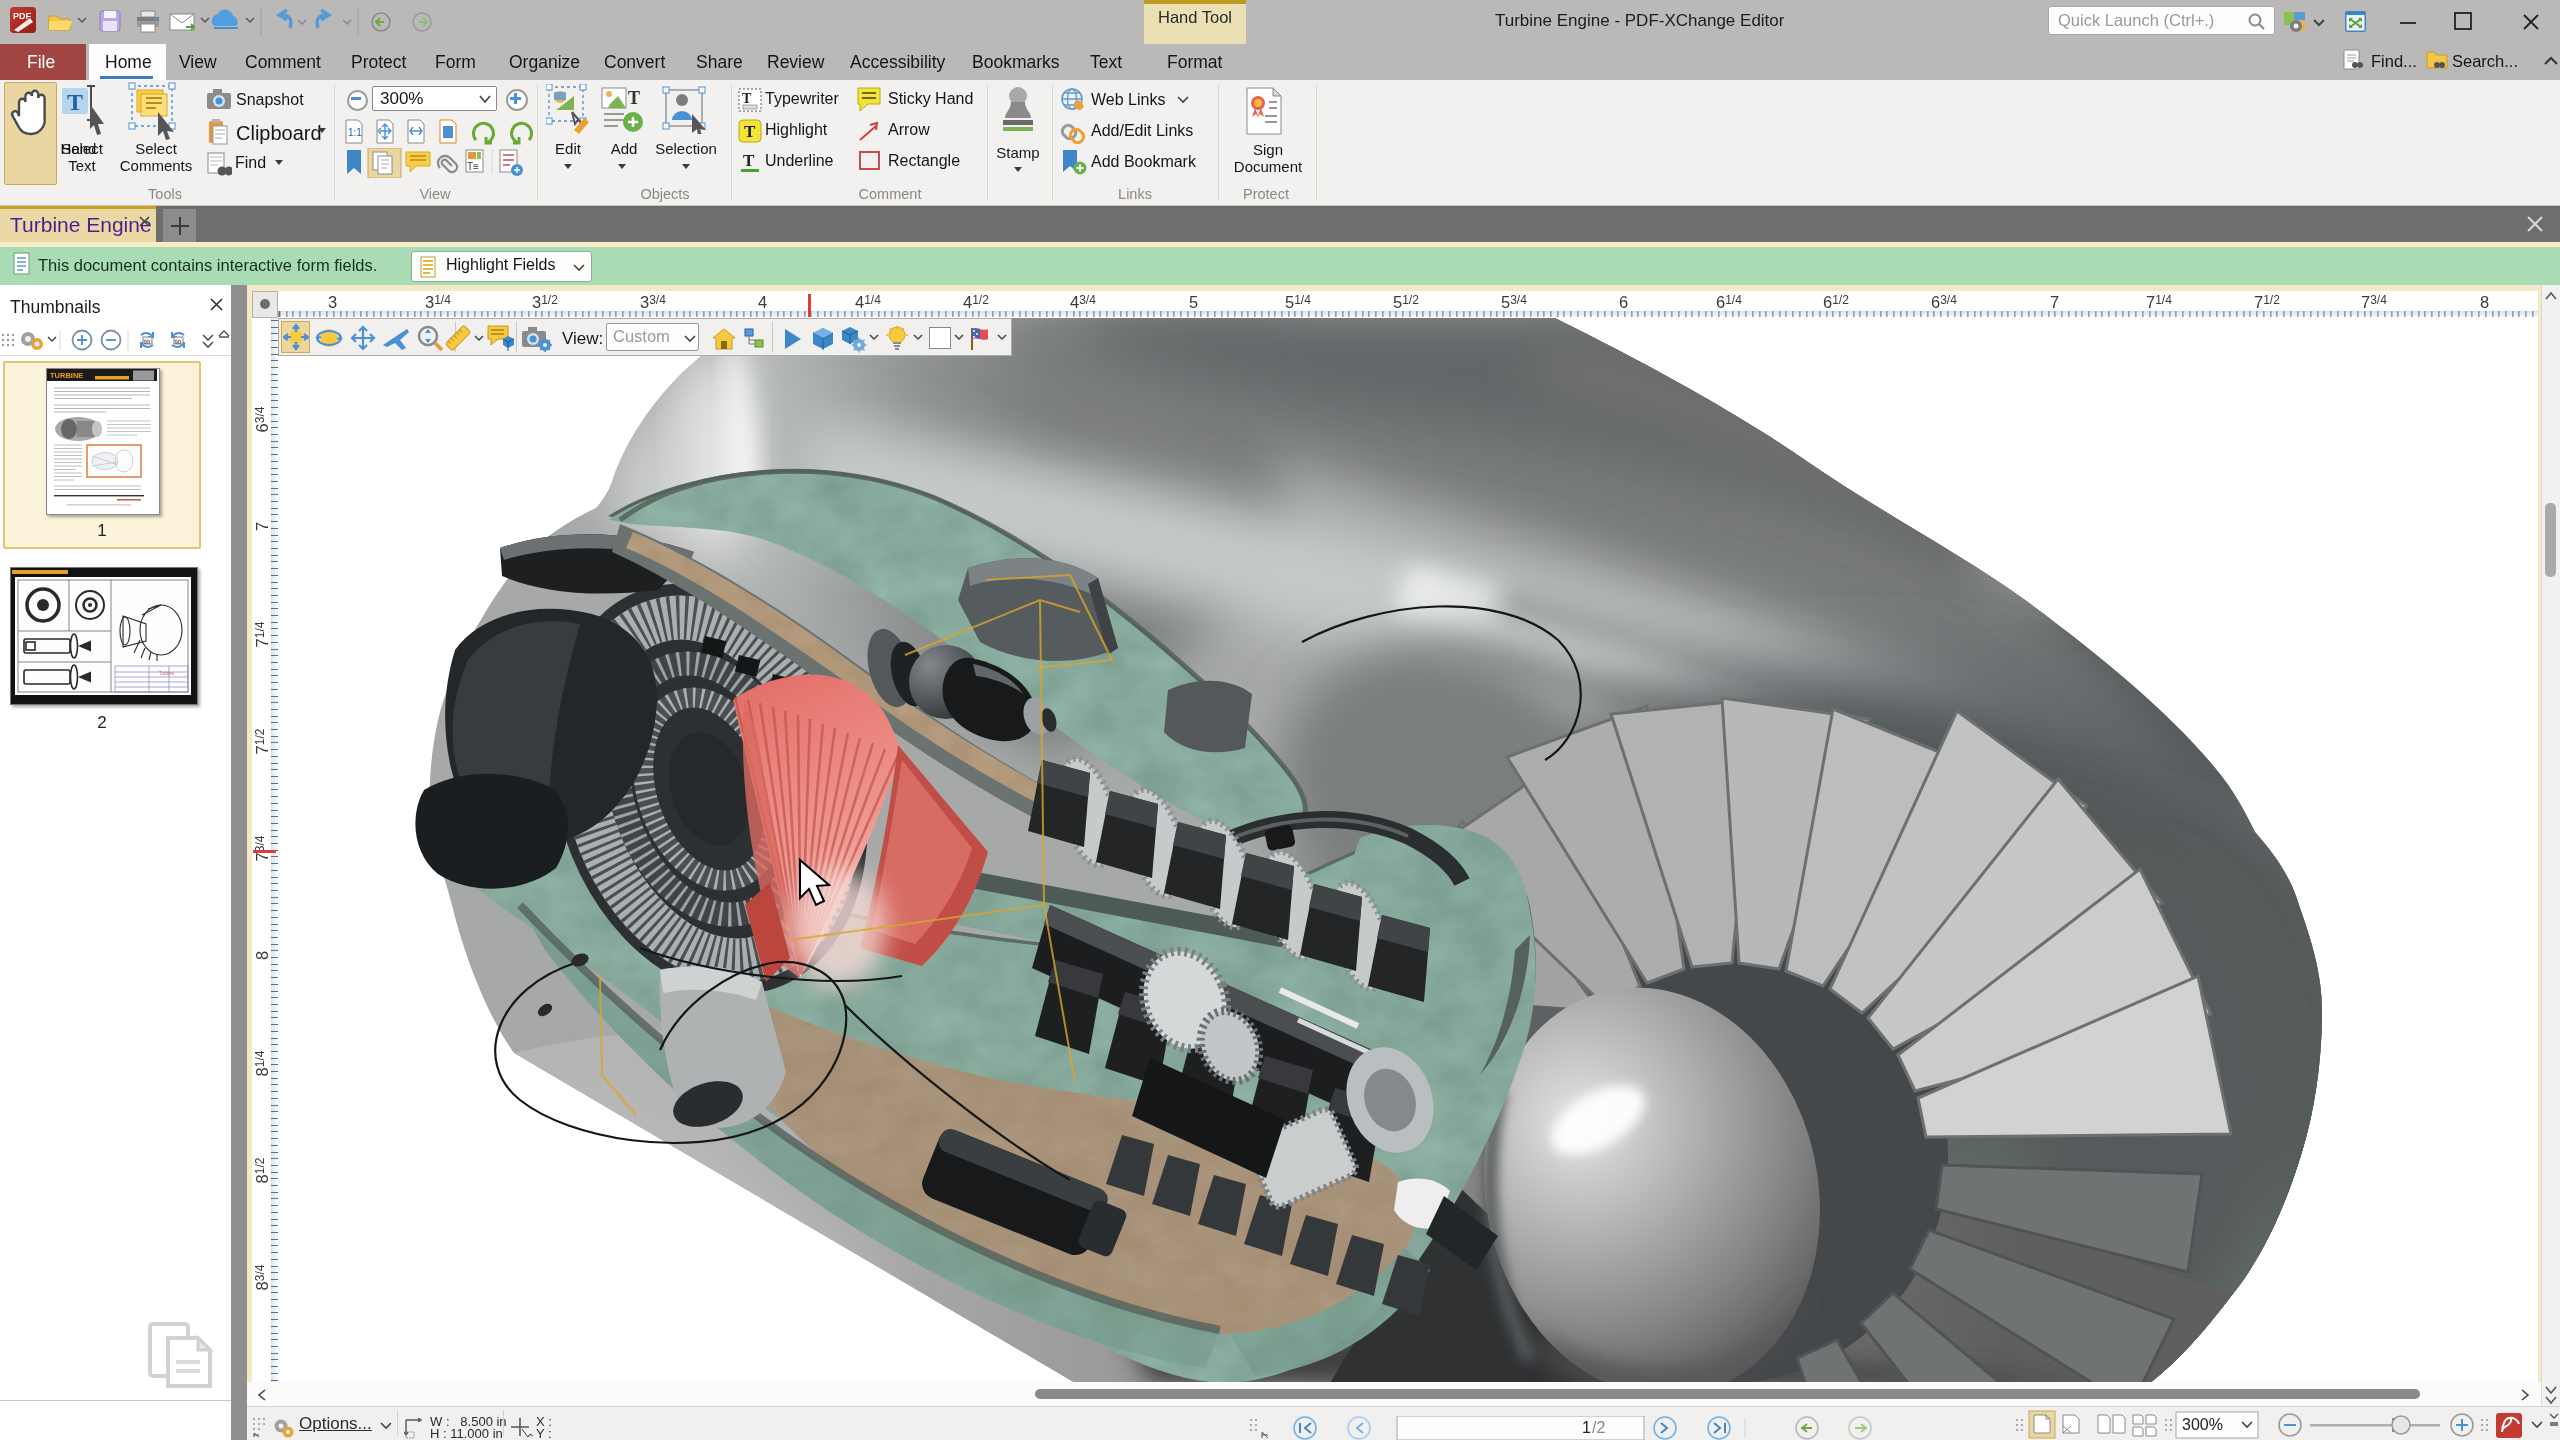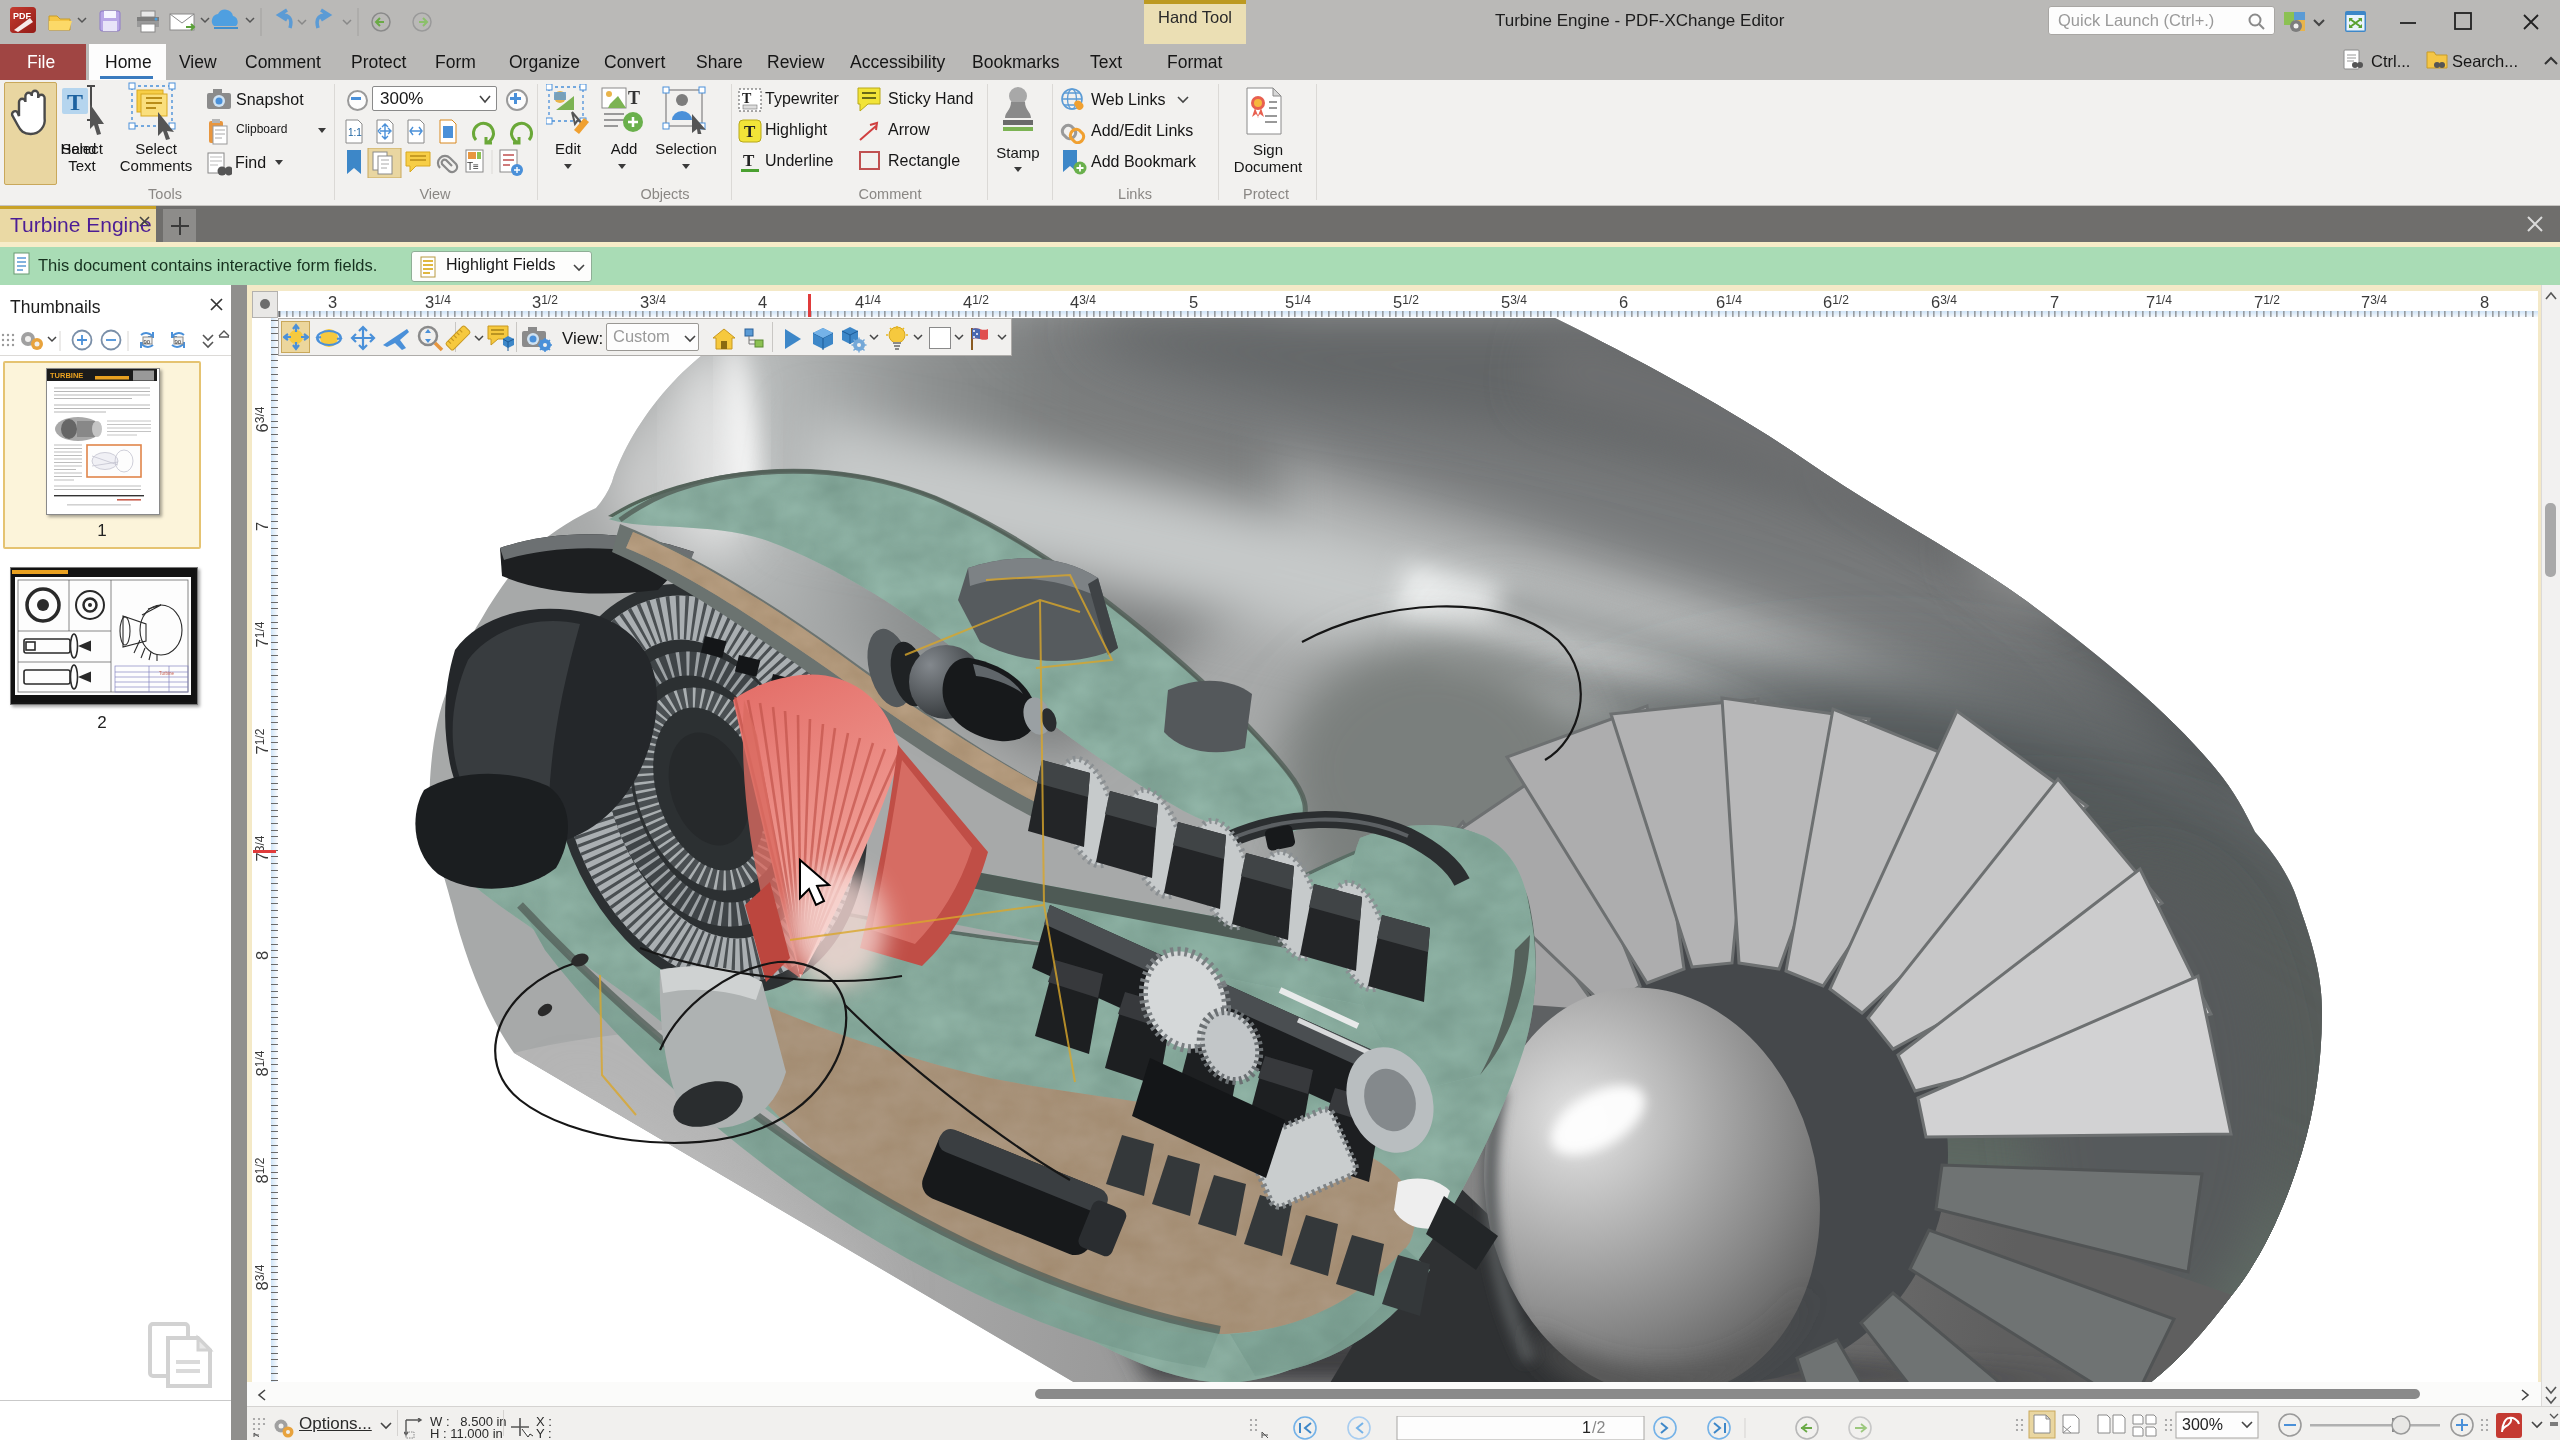--- a/index.html
+++ b/index.html
@@ -148,7 +148,7 @@
  <circle cx="97" cy="17" r="3" fill="#555"></circle>
     <circle cx="102" cy="17" r="3" fill="#555"></circle>
 </svg>
-<div class="abs" style="left:2371px;top:52px;font-size:16.5px;color:#161616;">Ctrl...</div>
+<div class="abs" style="left:2371px;top:52px;font-size:16.5px;color:#161616;">Find...</div>
 <div class="abs" style="left:2452px;top:52px;font-size:16.5px;color:#161616;">Search...</div>
 <svg class="abs" style="left:2543px;top:55px;" width="16" height="14">
     <path d="M2 9 l6 -6 l6 6" stroke="#333" stroke-width="2" fill="none"></path>

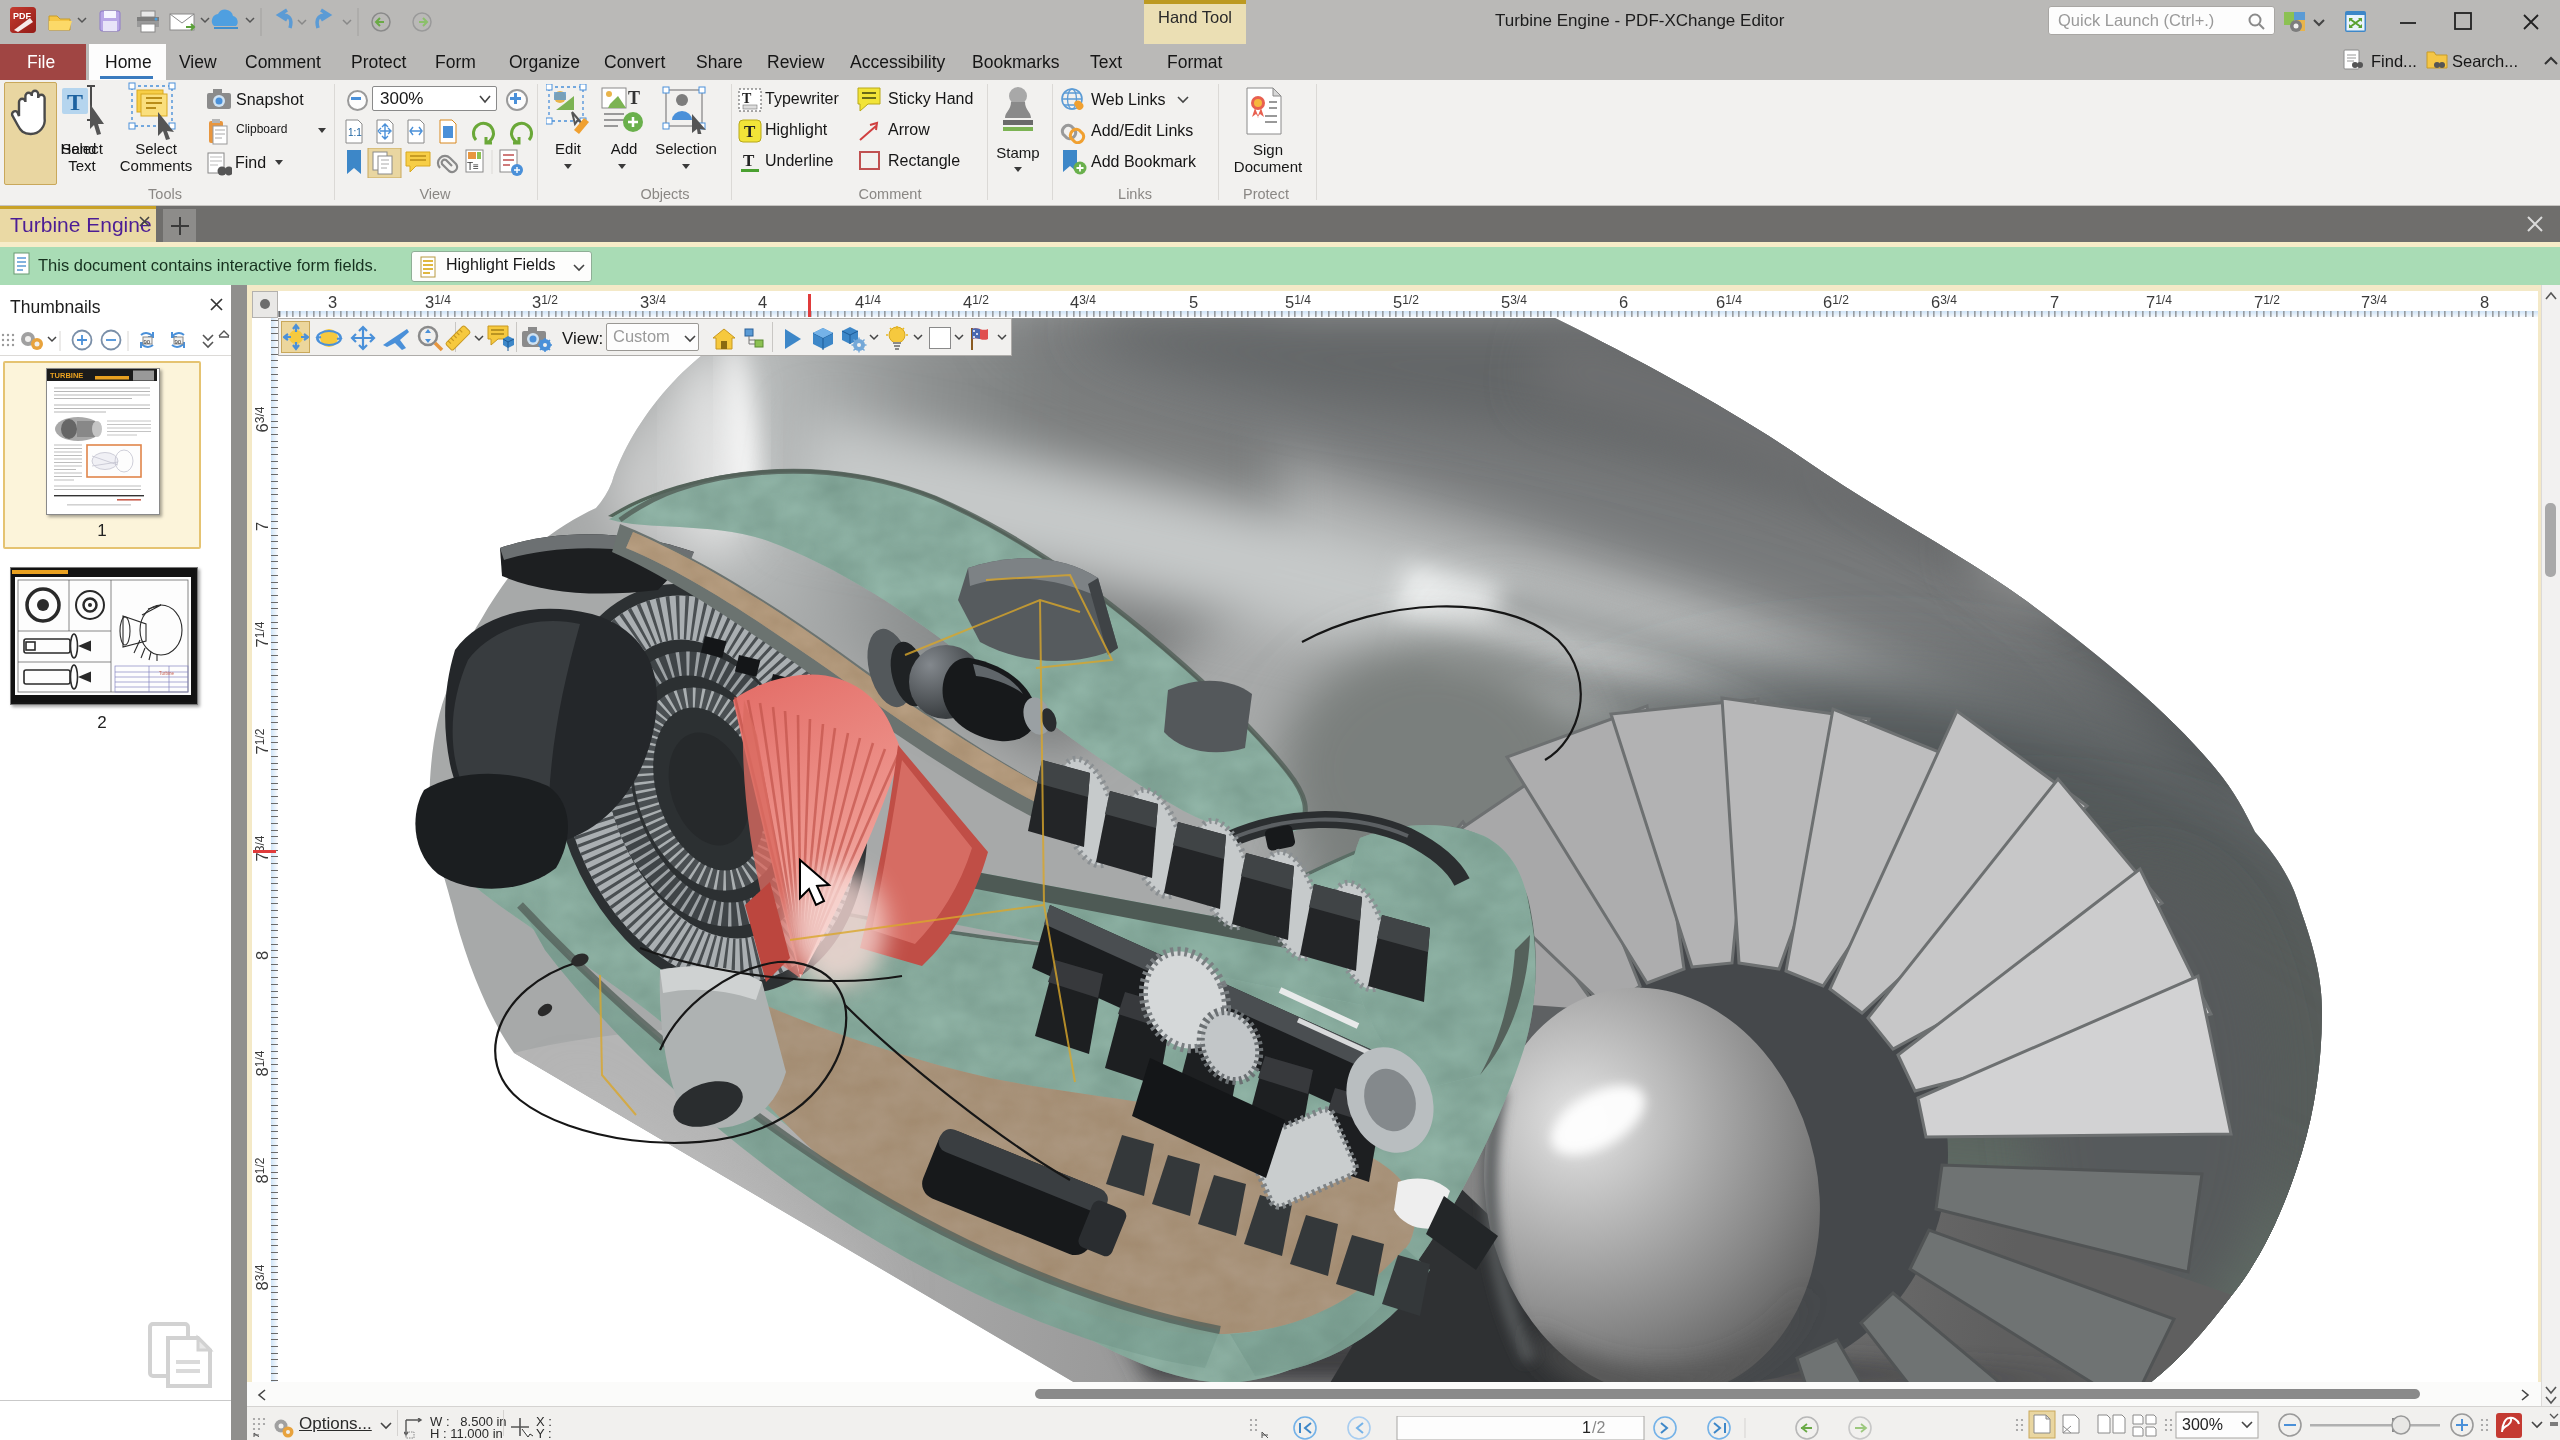--- a/index.html
+++ b/index.html
@@ -194,7 +194,7 @@
     <circle cx="23" cy="84" r="4.5" fill="#555"></circle>
 </svg>
 <div class="abs" style="left:236px;top:91px;font-size:16px;color:#161616;">Snapshot</div>
-<div class="abs" style="left:236px;top:122px;font-size:12px;color:#161616;">Clipboard</div>
+<div class="abs" style="left:236px;top:122px;font-size:20px;color:#161616;">Clipboard</div>
 <div class="abs caret" style="left:318px;top:128px;"></div>
 <div class="abs" style="left:235px;top:154px;font-size:16px;color:#161616;">Find</div>
 <div class="abs caret" style="left:275px;top:160px;"></div>

